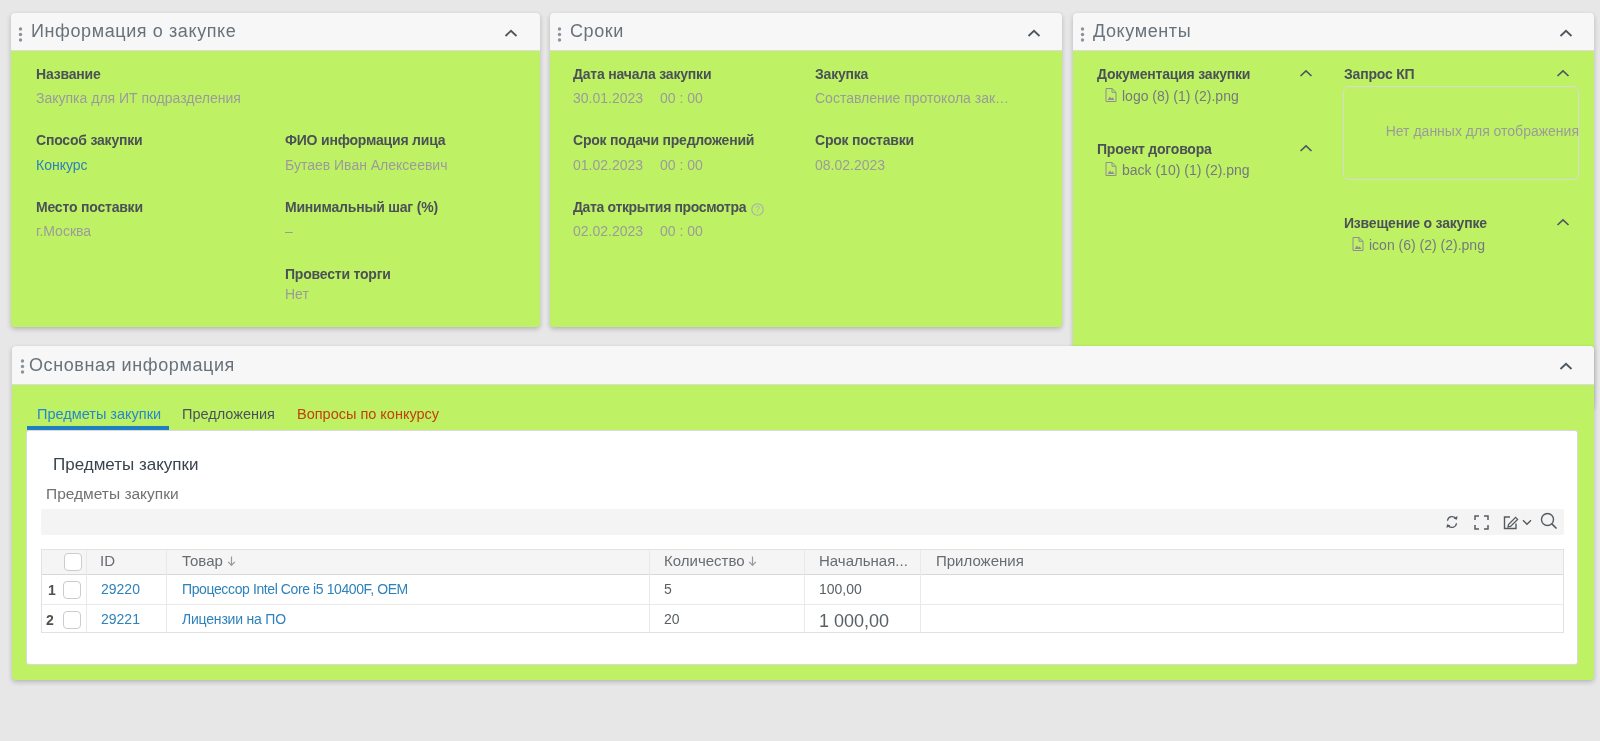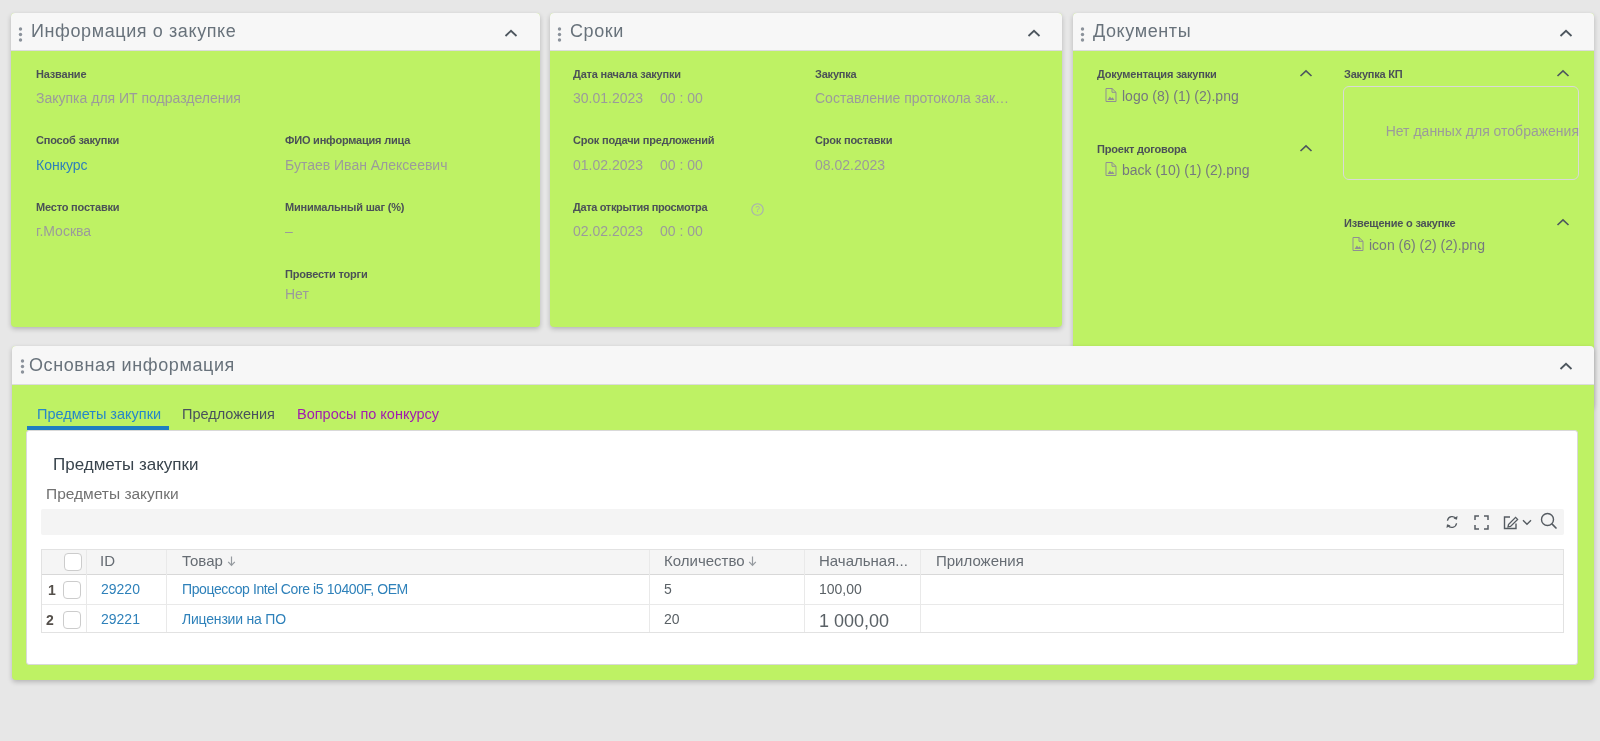--- a/index.html
+++ b/index.html
@@ -10,7 +10,7 @@
 .ctitle{position:absolute;top:8px;font-size:18px;letter-spacing:0.6px;color:#68727b;white-space:nowrap}
 .dots{position:absolute}
 .chev{position:absolute}
-.lb{position:absolute;font-size:11px;letter-spacing:-0.2px;font-weight:bold;color:#4b5157;line-height:20px;white-space:nowrap}
+.lb{position:absolute;font-size:14px;letter-spacing:-0.2px;font-weight:bold;color:#4b5157;line-height:20px;white-space:nowrap}
 .vl{position:absolute;font-size:14px;color:#9b9b9b;line-height:20px;white-space:nowrap}
 .lk{position:absolute;font-size:14px;color:#2e81ba;line-height:20px;white-space:nowrap}
 .fico{position:absolute}

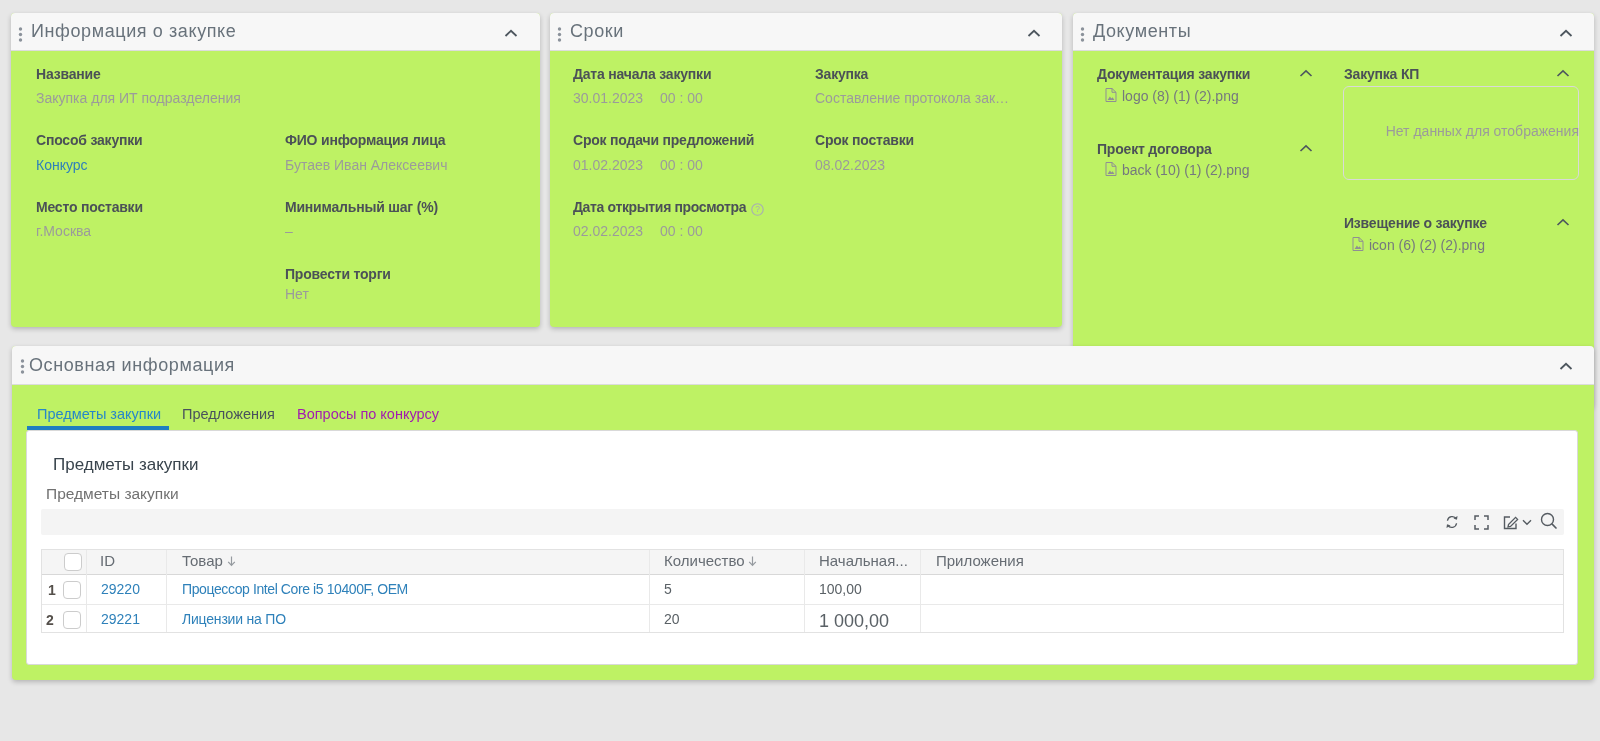--- a/index.html
+++ b/index.html
@@ -104,7 +104,7 @@
     <path d="M2.6 12 L4.9 8.6 6.4 10.4 7.6 9.2 9.4 12 Z" fill="#8f8f93"></path>
   </svg>
 <div class="fname" style="left:1122px;top:160px">back (10) (1) (2).png</div>
-<div class="lb" style="left:1344px;top:64px">Закупка КП</div>
+<div class="lb" style="left:1344px;top:64px">Запрос КП</div>
 <svg class="chev" style="left:1556px;top:69px" width="14" height="9" viewBox="0 0 14 9">
     <path d="M1.5 7 L7 1.8 L12.5 7" fill="none" stroke="#4d565e" stroke-width="1.6"></path>
   </svg>

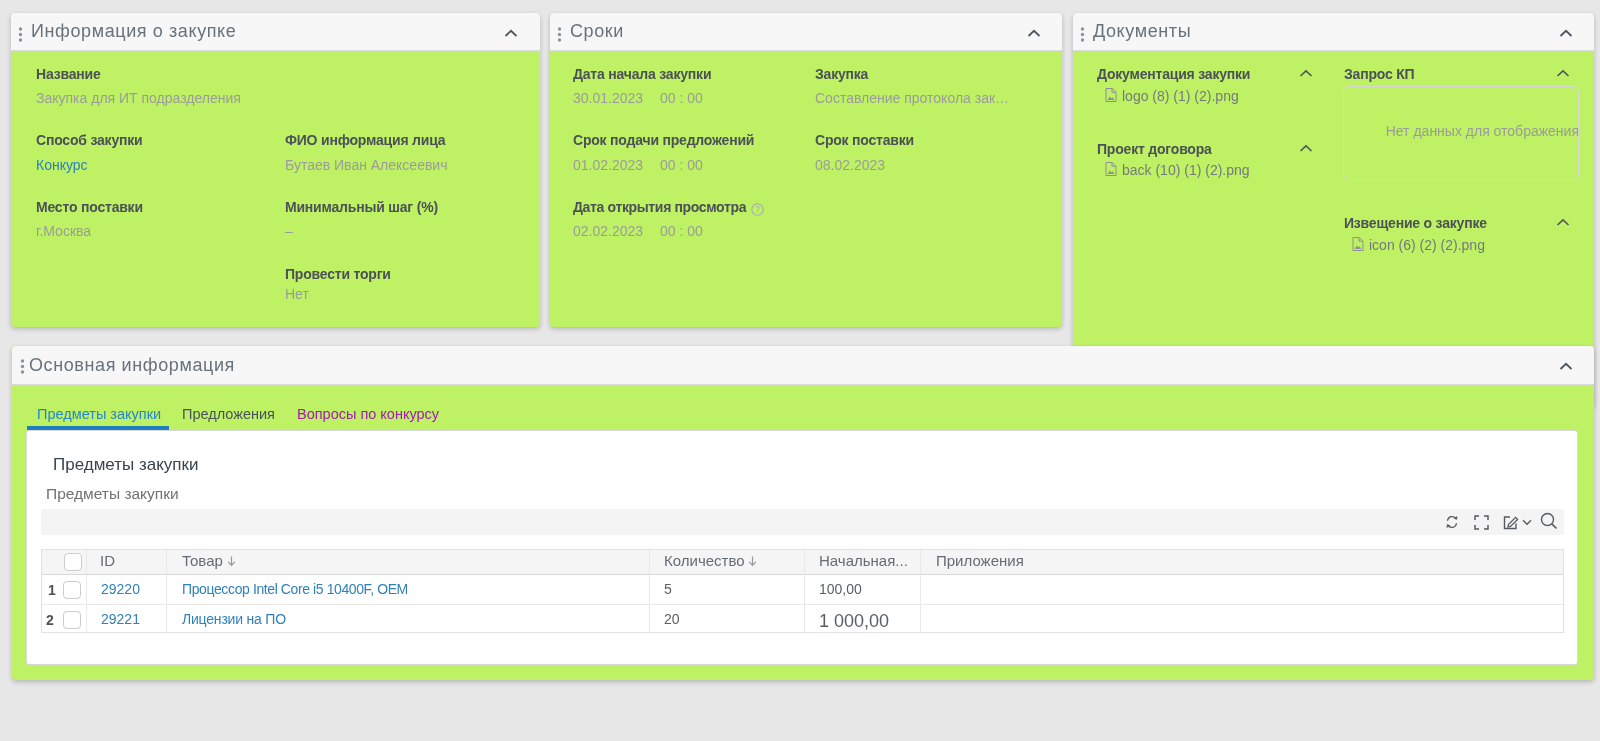--- a/index.html
+++ b/index.html
@@ -136,7 +136,7 @@
 
 <div style="position:absolute;left:37px;top:406px;font-size:14.5px;color:#2787c9;white-space:nowrap">Предметы закупки</div>
 <div style="position:absolute;left:182px;top:406px;font-size:14.5px;color:#49525c;white-space:nowrap">Предложения</div>
-<div style="position:absolute;left:297px;top:406px;font-size:14.5px;color:#a21caf;white-space:nowrap">Вопросы по конкурсу</div>
+<div style="position:absolute;left:297px;top:406px;font-size:14.5px;color:#c2410c;white-space:nowrap">Вопросы по конкурсу</div>
 <div style="position:absolute;left:27px;top:426px;width:142px;height:4px;background:#1f7fc0"></div>
 
 <div style="position:absolute;left:26px;top:430px;width:1552px;height:235px;border:1px solid #d9d9d9;border-radius:3px;background:#fff;box-sizing:border-box"></div>

